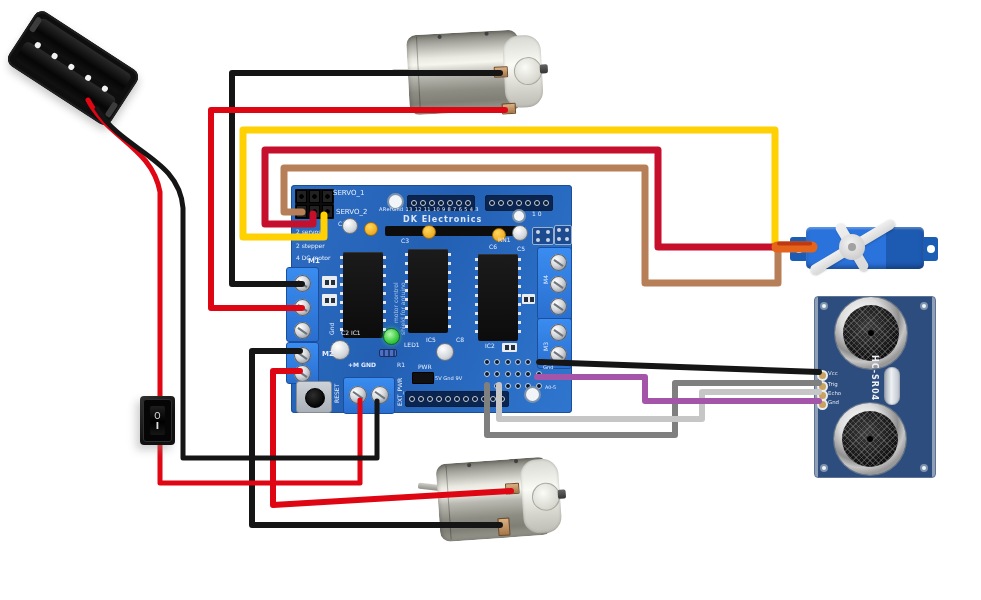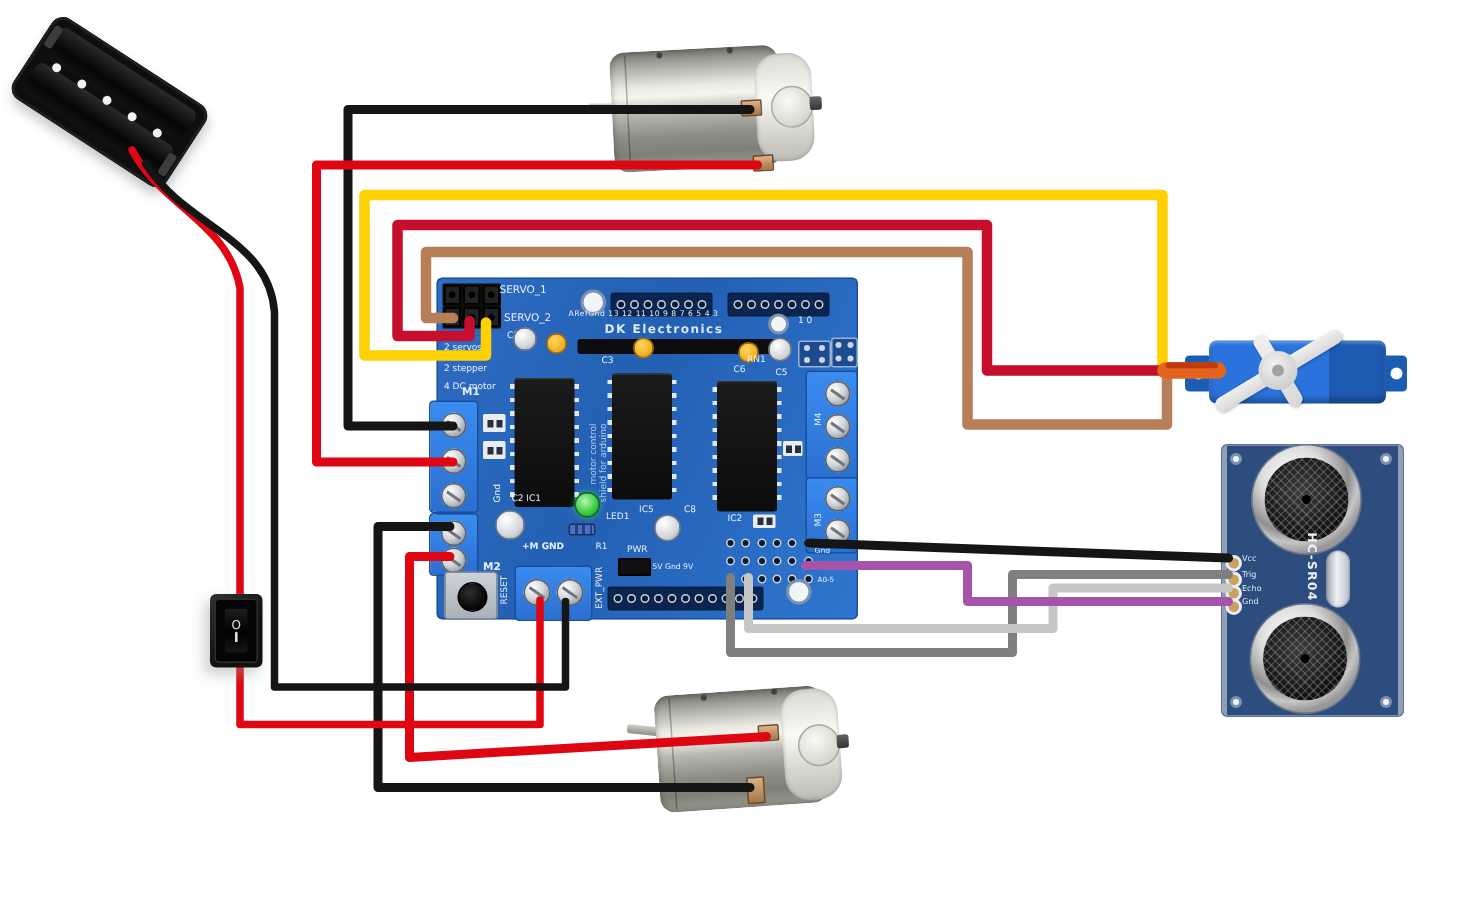--- a/index.html
+++ b/index.html
@@ -269,7 +269,7 @@
       <span class="scr" style="left:7px;top:4px;width:17px;height:17px;"></span>
       <span class="scr" style="left:7px;top:22px;width:17px;height:17px;"></span>
     </div>
-    <span class="txt b" style="left:31px;top:166px;font-size:7px;margin-top:24px;">M2</span>
+    <span class="txt b" style="left:31px;top:166px;font-size:7px;">M2</span>
     <div class="tblock" style="left:246px;top:62px;width:33px;height:71px;">
       <span class="scr" style="left:12px;top:6px;width:17px;height:17px;"></span>
       <span class="scr" style="left:12px;top:28px;width:17px;height:17px;"></span>

